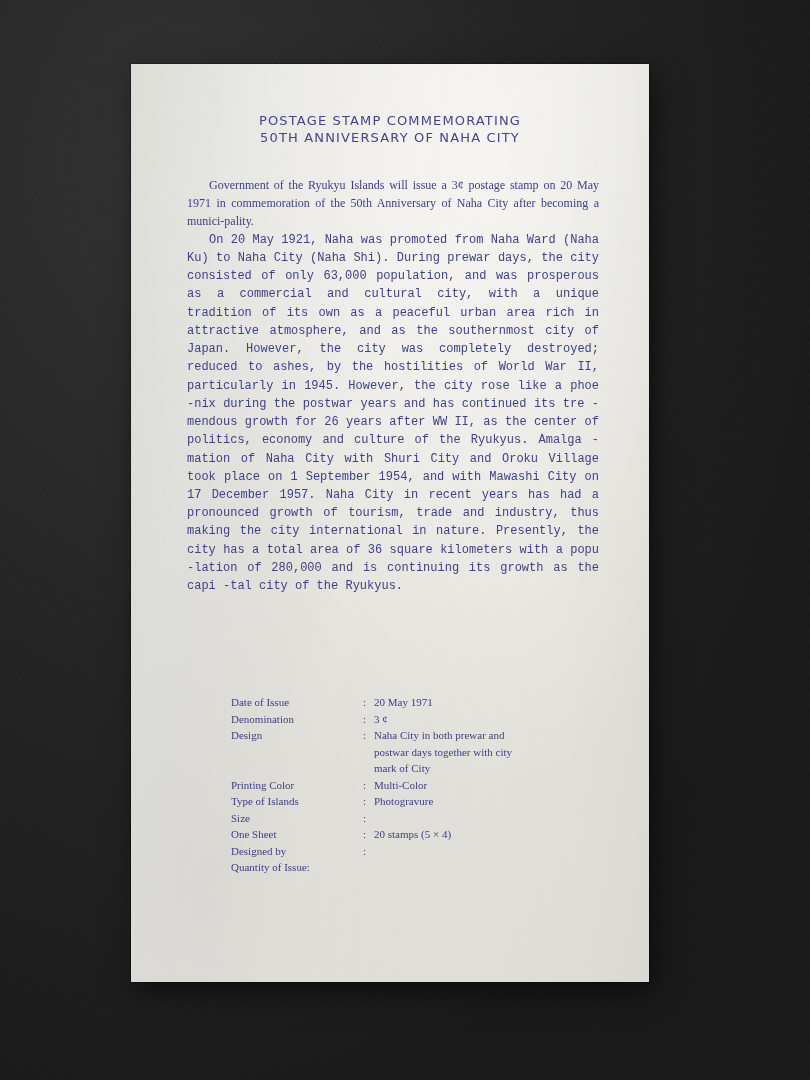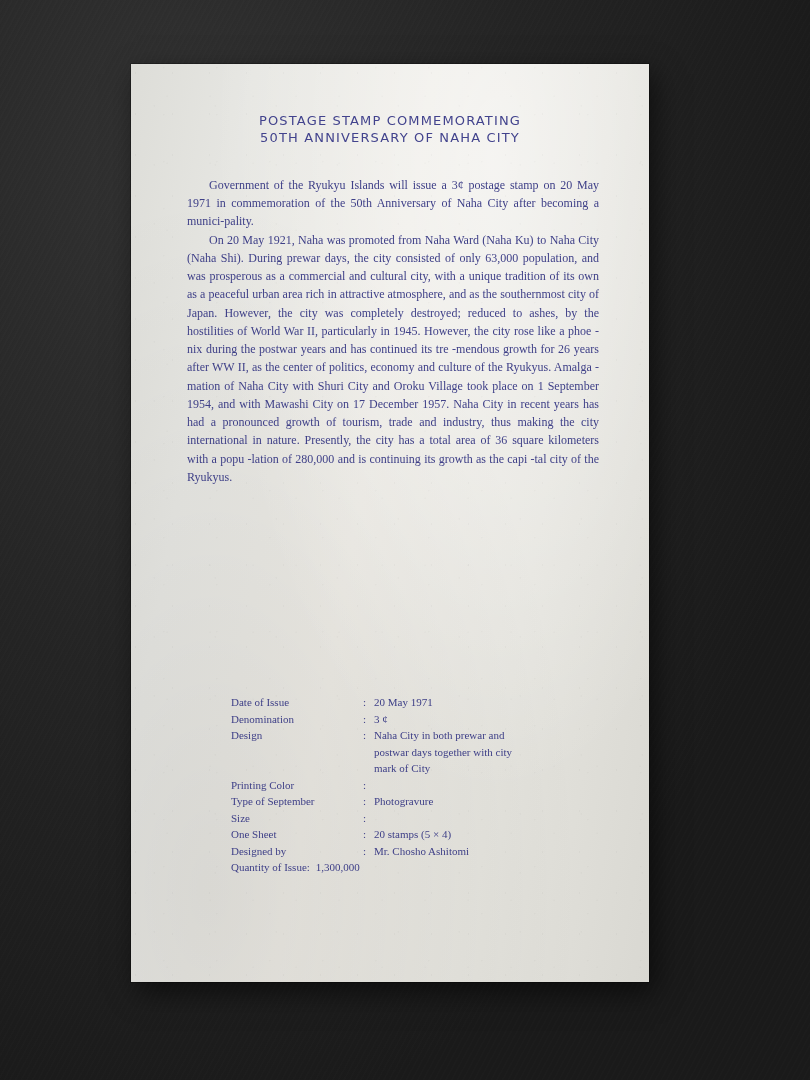--- a/index.html
+++ b/index.html
@@ -88,7 +88,7 @@
   #body p.indent {
     text-indent: 22px;
   }
-  #body p + p { margin-top: 0px; }
+  #body p + p { margin-top: 0px; font-family: Liberation Mono, monospace; }
 
   #specs {
     position: absolute;

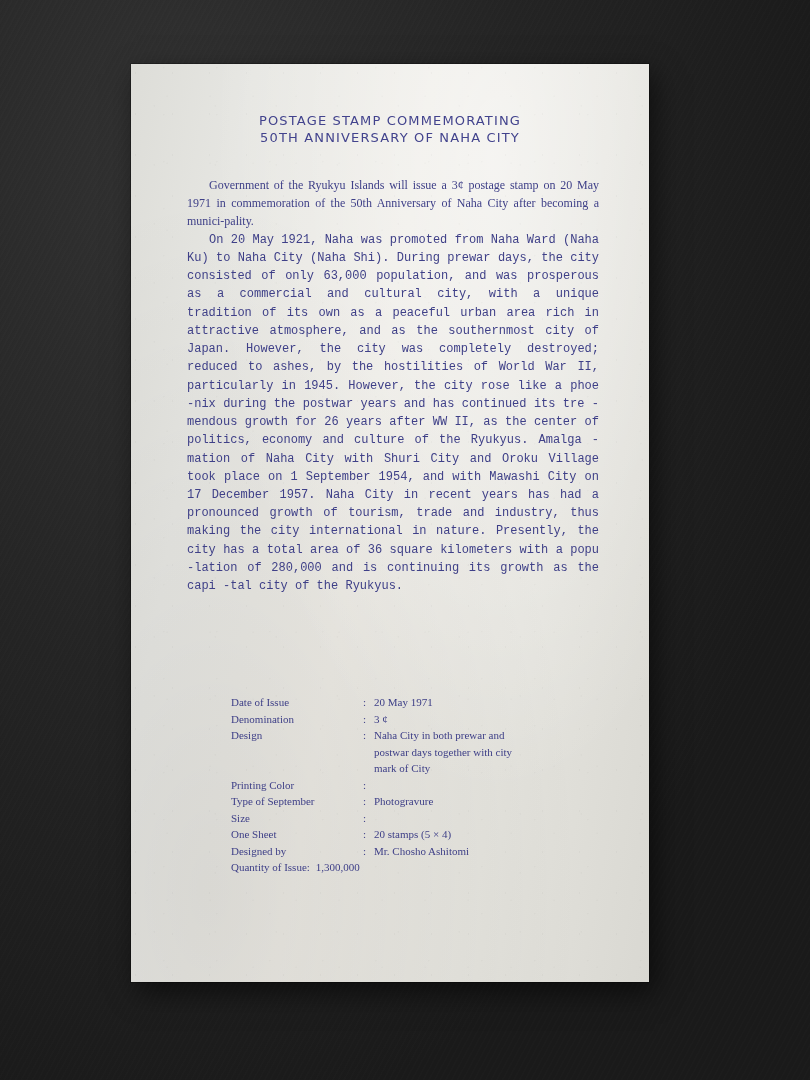--- a/index.html
+++ b/index.html
@@ -180,6 +180,7 @@
     <div class="spec-row">
       <span class="spec-label">Printing Color</span>
       <span class="spec-colon">:</span>
+      <span class="spec-value">Multi-Color</span>
     </div>
 
     <div class="spec-row">

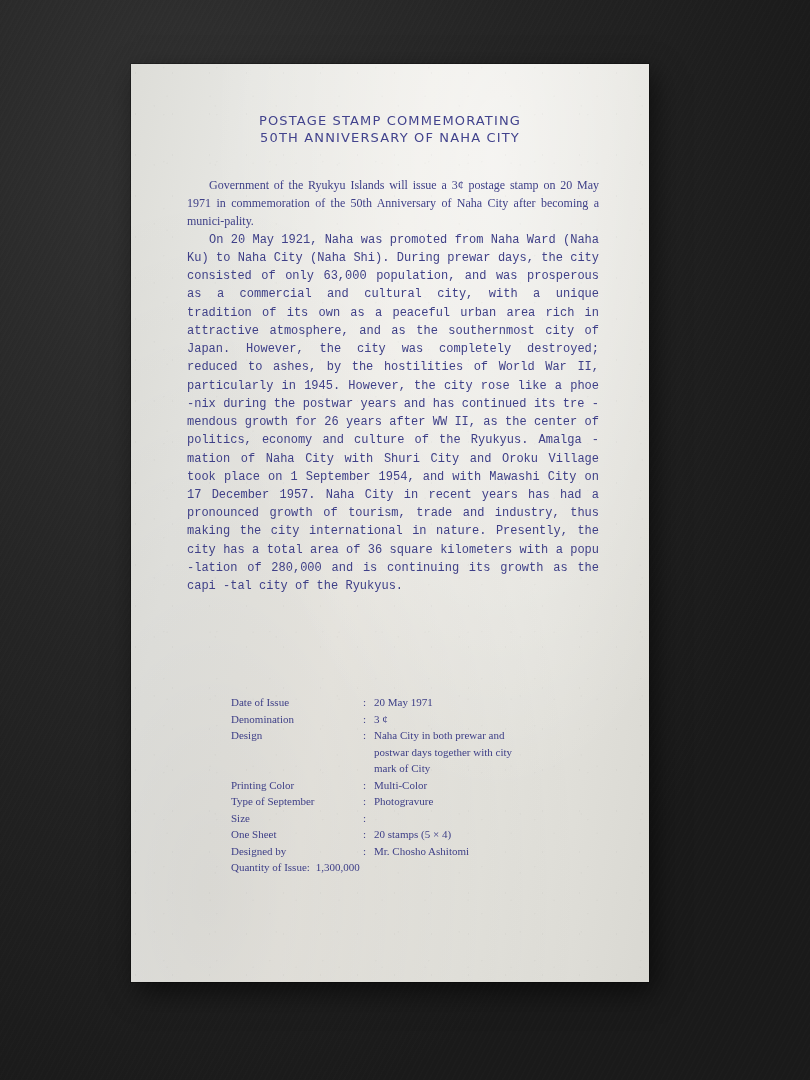--- a/index.html
+++ b/index.html
@@ -184,7 +184,7 @@
     </div>
 
     <div class="spec-row">
-      <span class="spec-label">Type of September</span>
+      <span class="spec-label">Type of Islands</span>
       <span class="spec-colon">:</span>
       <span class="spec-value">Photogravure</span>
     </div>

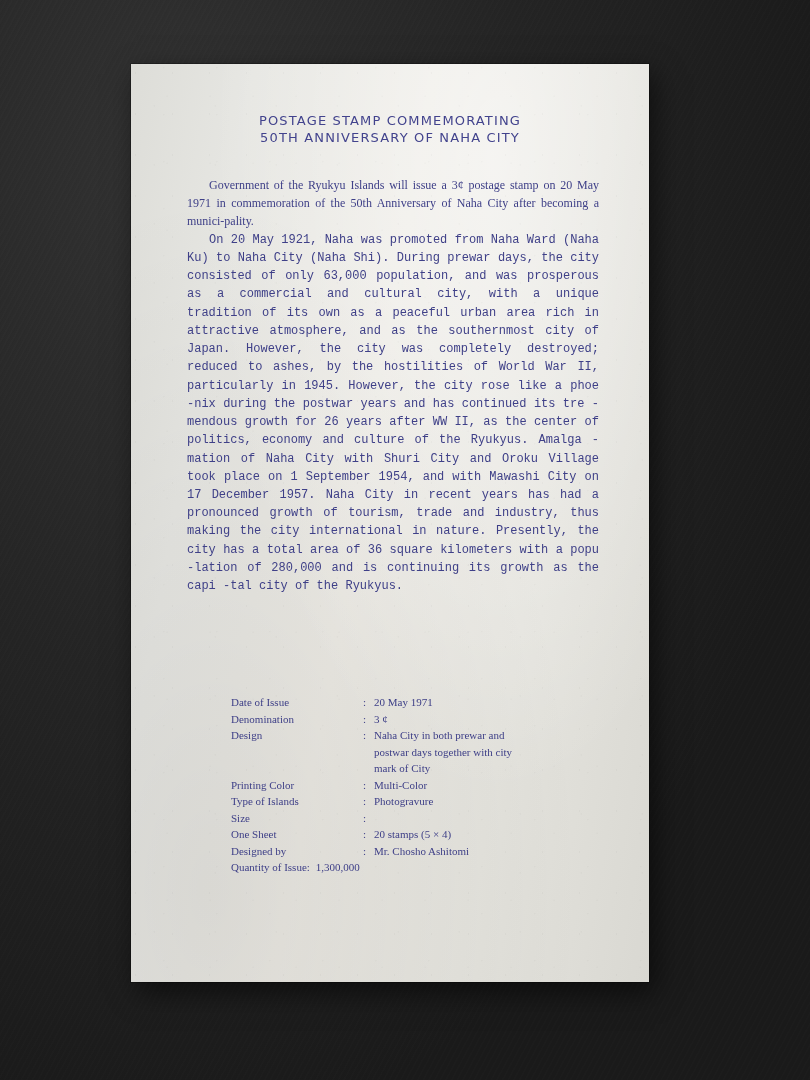--- a/index.html
+++ b/index.html
@@ -203,7 +203,6 @@
     <div class="spec-row">
       <span class="spec-label">Designed by</span>
       <span class="spec-colon">:</span>
-      <span class="spec-value">Mr. Chosho Ashitomi</span>
     </div>
 
     <div class="spec-row joined">

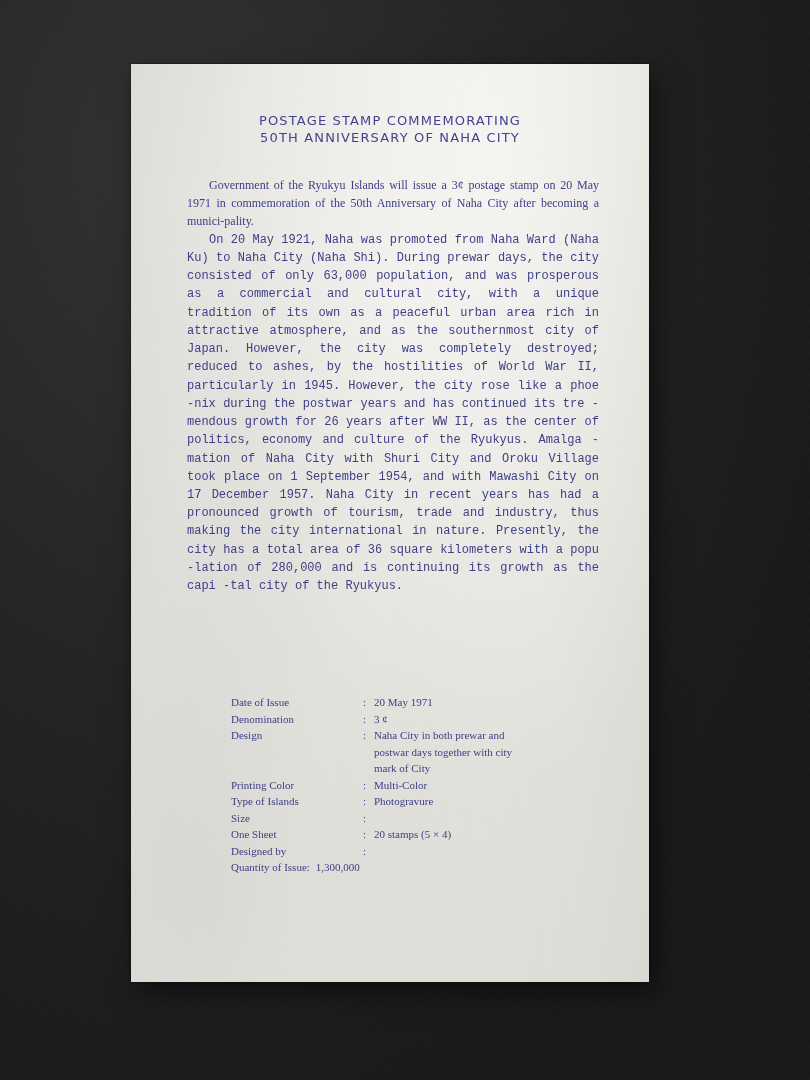--- a/index.html
+++ b/index.html
@@ -207,7 +207,6 @@
 
     <div class="spec-row joined">
       <span class="spec-label">Quantity of Issue:</span>
-      <span class="spec-value">1,300,000</span>
     </div>
 
   </div>

